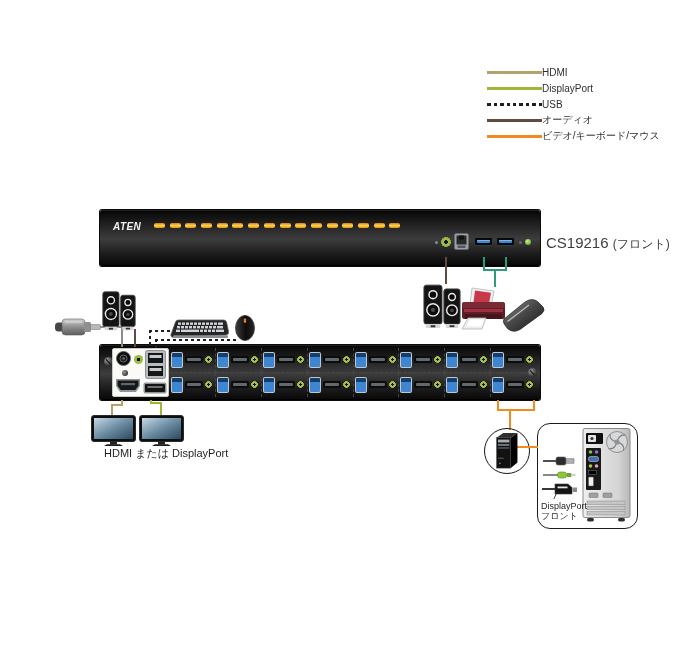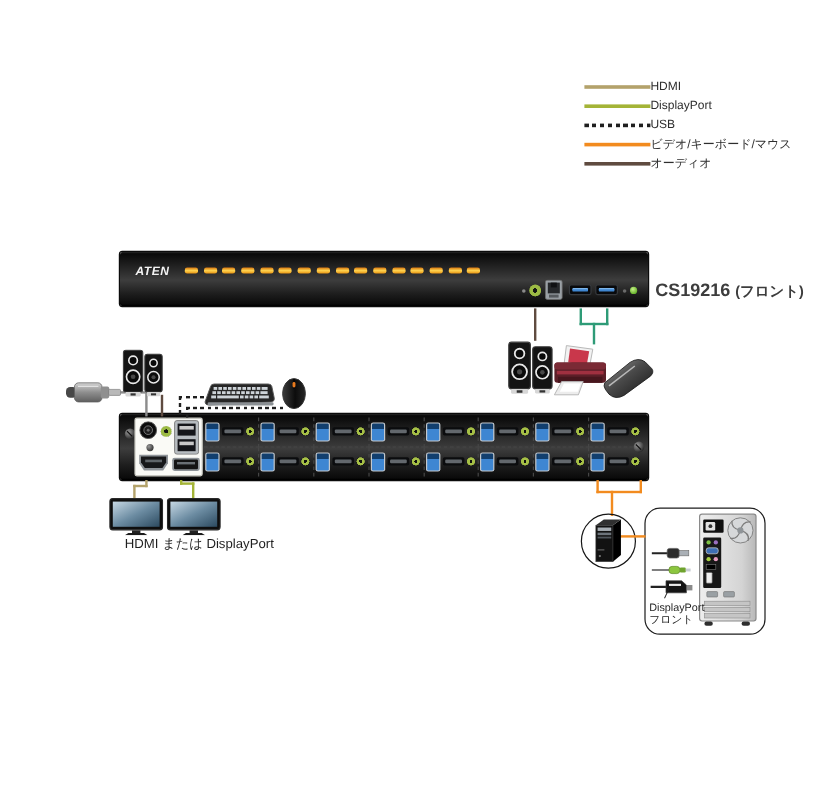--- a/index.html
+++ b/index.html
@@ -165,13 +165,13 @@
     </div>
 
     <div class="legend-row">
+      <span class="legend-swatch" style="background: rgb(95, 75, 64);"></span>
+      <span class="legend-label">オーディオ</span>
+    </div>
+
+    <div class="legend-row">
       <span class="legend-swatch" style="background: rgb(242, 139, 31);"></span>
       <span class="legend-label">ビデオ/キーボード/マウス</span>
-    </div>
-
-    <div class="legend-row">
-      <span class="legend-swatch" style="background: rgb(95, 75, 64);"></span>
-      <span class="legend-label">オーディオ</span>
     </div>
   </div>
 

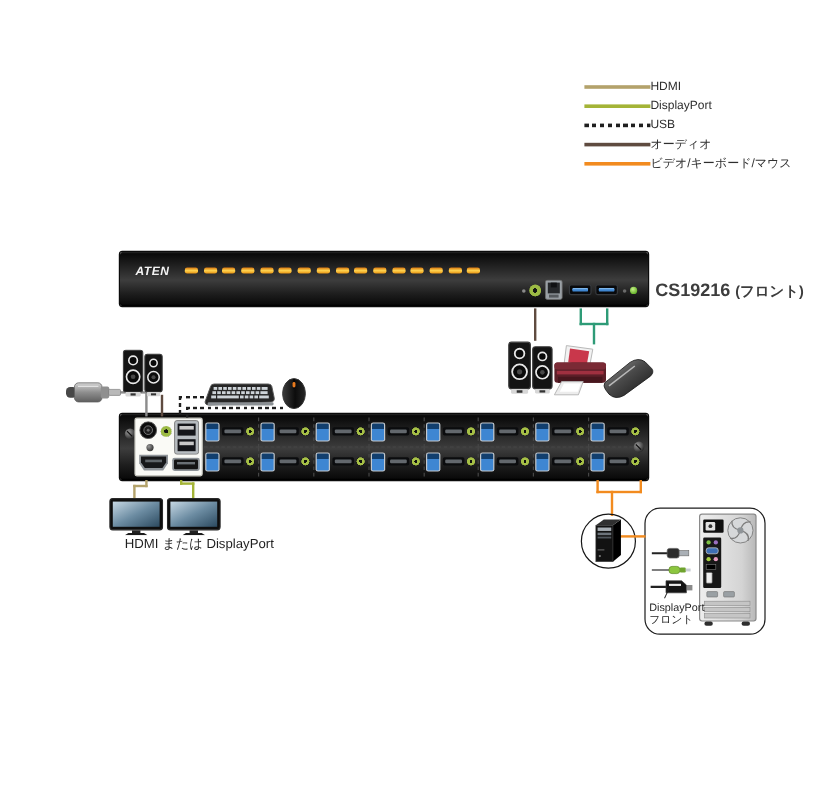--- a/index.html
+++ b/index.html
@@ -16,7 +16,7 @@
   .panel{position:absolute;left:100px;width:440px;z-index:2;border-radius:2px;
     background:linear-gradient(180deg,#050505 0%,#101010 10%,#2e2e2e 38%,#3d3d3d 52%,#1d1d1d 78%,#070707 100%);
     box-shadow:inset 0 1px 0 rgba(255,255,255,.10),inset 0 -1px 0 #000,0 0 0 1px #0b0b0b}
-  .front-panel{top:210px;height:45px}
+  .front-panel{top:210px;height:56px}
   .rear-panel{top:345px;height:55px}
 
   .brand{position:absolute;left:13px;top:11px;color:#f2f2f2;font-size:10px;font-weight:bold;

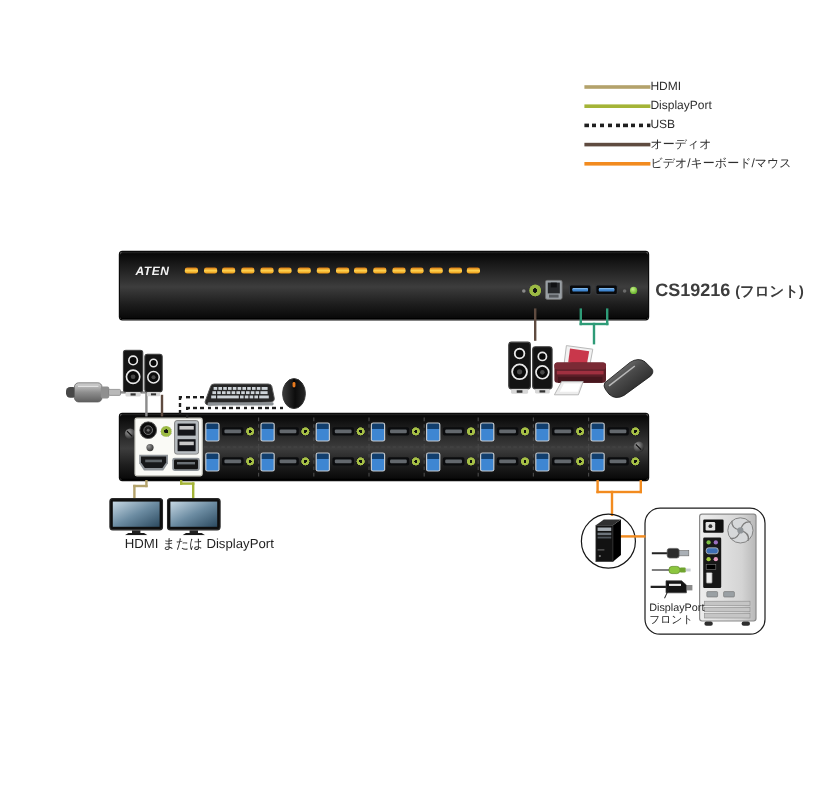--- a/index.html
+++ b/index.html
@@ -74,7 +74,7 @@
            background:radial-gradient(circle,#111 0 24%,#a6c046 25% 70%,#0a0a0a 71%)}
 
   
-  .model-label{position:absolute;color:#3d3d3d;font-weight:bold;white-space:nowrap;font-size:15px;z-index:5}
+  .model-label{position:absolute;color:#3d3d3d;font-weight:normal;white-space:nowrap;font-size:15px;z-index:5}
   .front-label{left:546px;top:234px}
   .rear-label{left:546px;top:378px}
   .model-label .note{font-size:12px}

